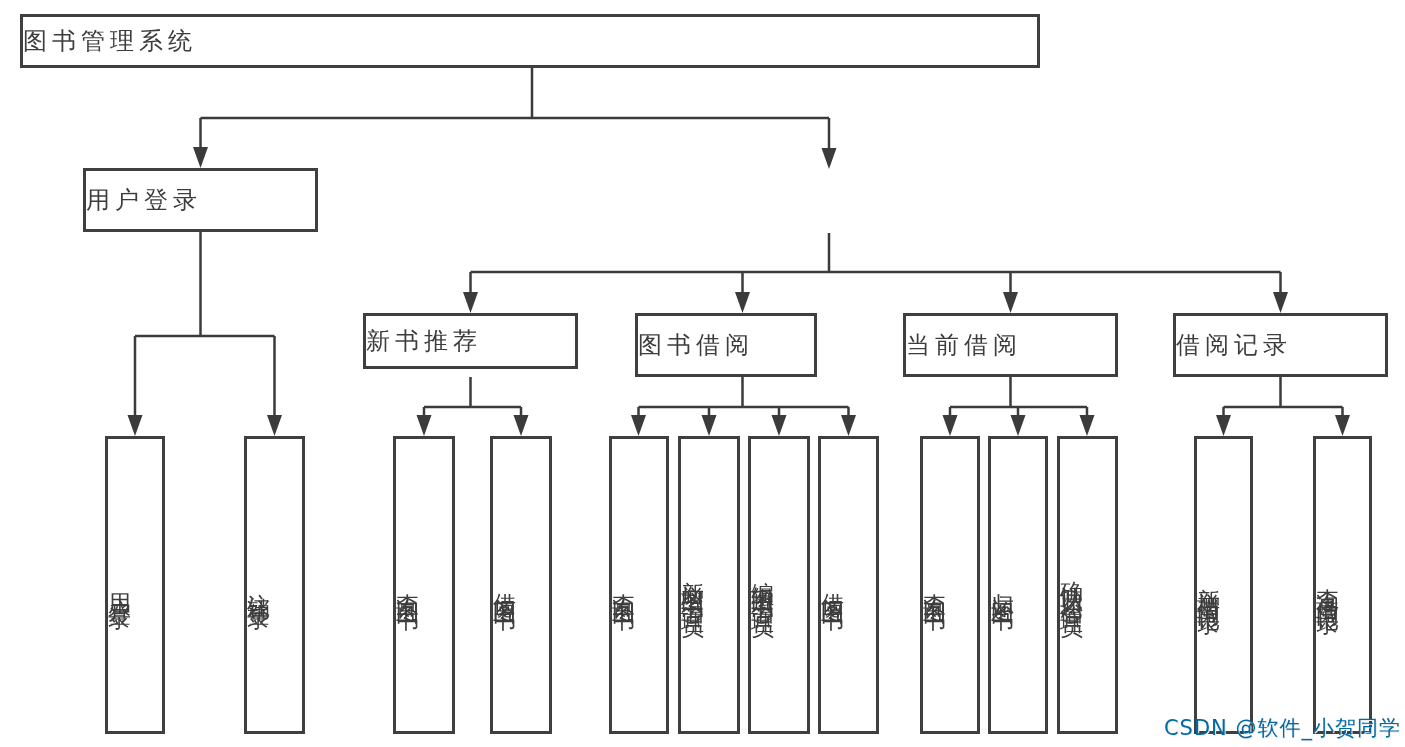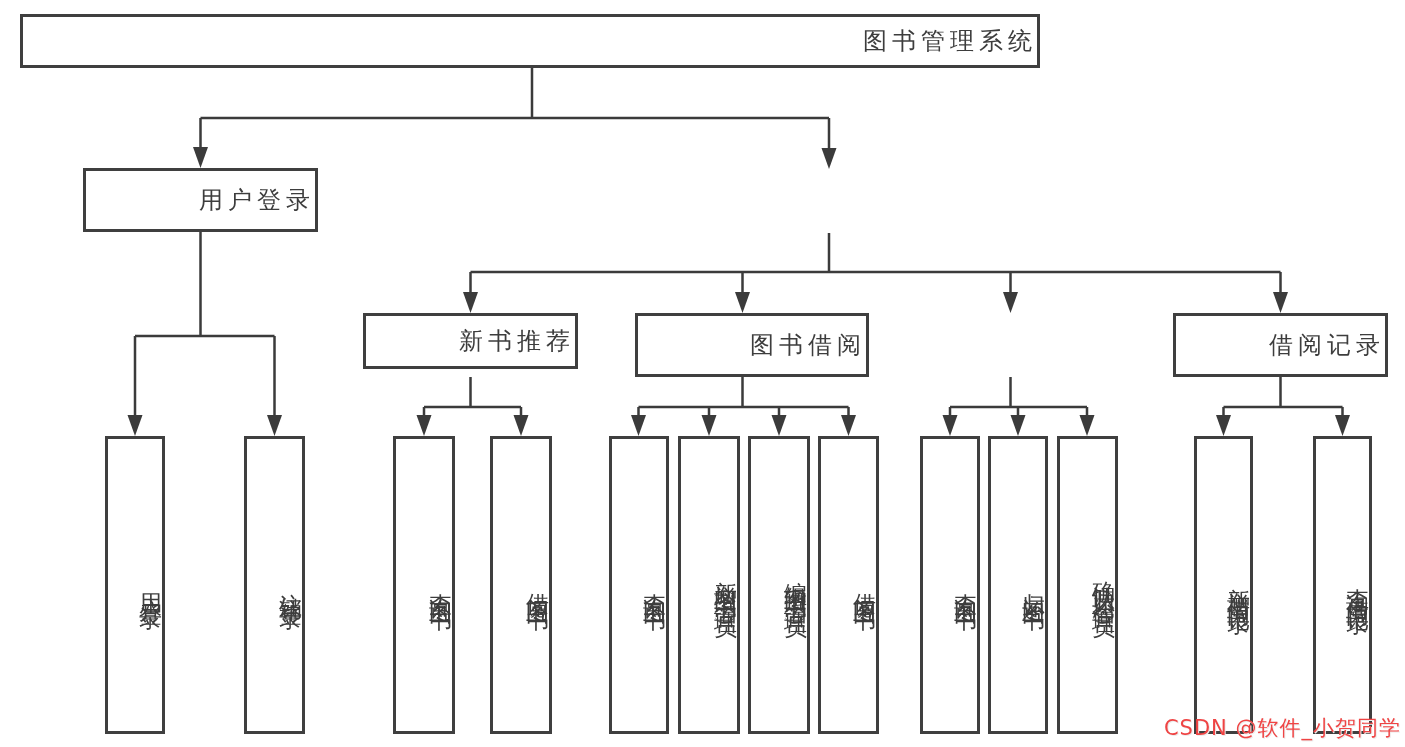--- a/index.html
+++ b/index.html
@@ -18,7 +18,7 @@
     border:3px solid #3f3f3f;
     display:flex;
     align-items:center;
-    justify-content:flex-end;
+    justify-content:flex-start;
     color:#3d3d3d;
     z-index:2;
   }

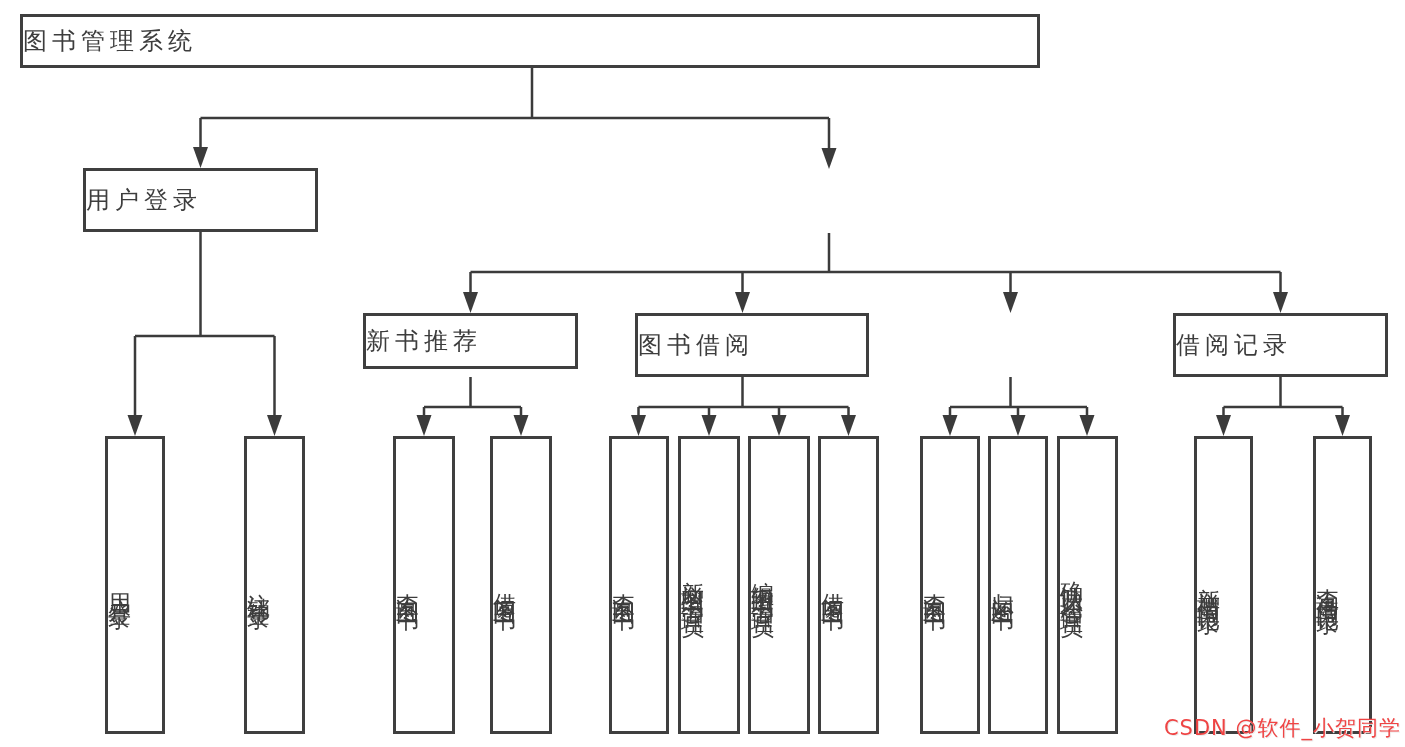--- a/index.html
+++ b/index.html
@@ -87,7 +87,7 @@
   <div class="node h" style="left:363px;top:313px;width:215px;height:56px">
     <span>新书推荐</span>
   </div>
-  <div class="node h" style="left:635px;top:313px;width:234px;height:64px">
+  <div class="node h" style="left:635px;top:313px;width:182px;height:64px">
     <span>图书借阅</span>
   </div>
   <div class="node h" style="left:1173px;top:313px;width:215px;height:64px">

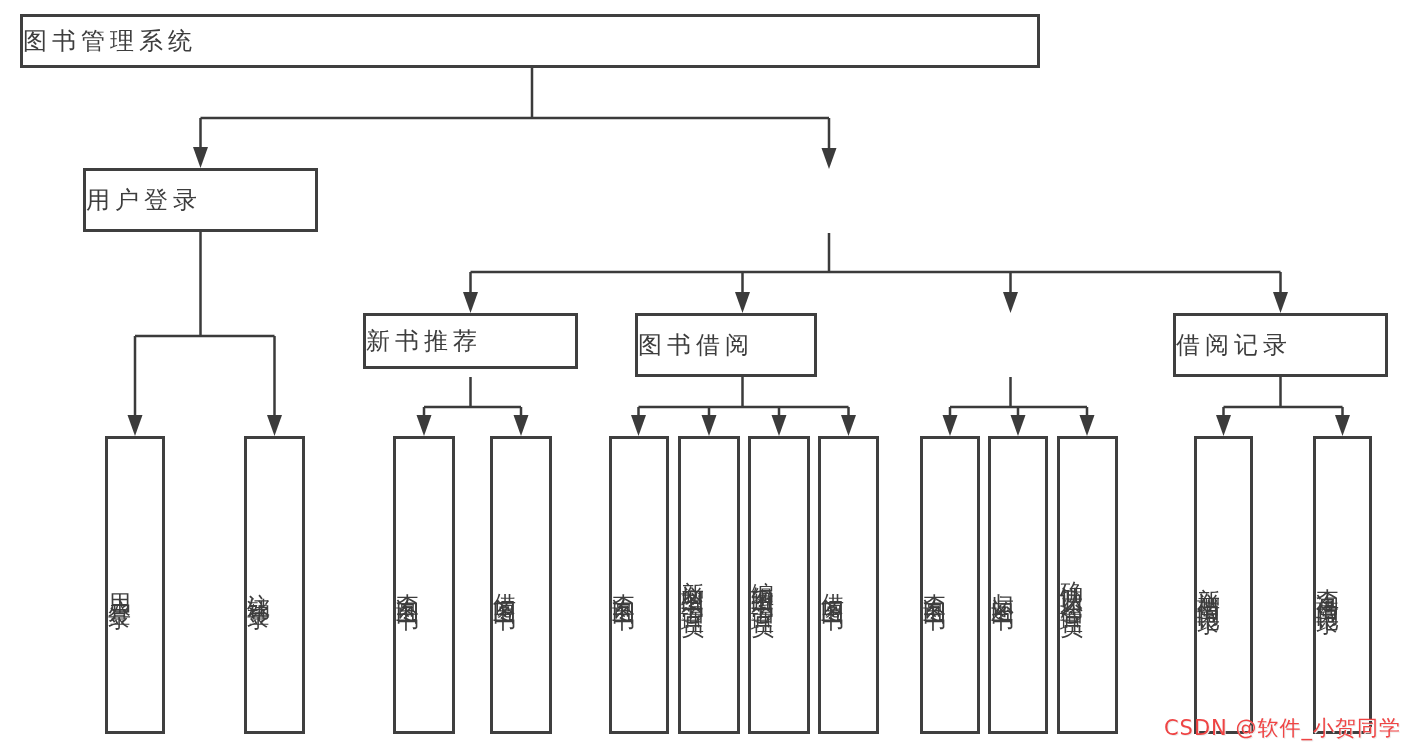--- a/index.html
+++ b/index.html
@@ -90,6 +90,9 @@
   <div class="node h" style="left:635px;top:313px;width:182px;height:64px">
     <span>图书借阅</span>
   </div>
+  <div class="node h" style="left:903px;top:313px;width:215px;height:64px">
+    <span>当前借阅</span>
+  </div>
   <div class="node h" style="left:1173px;top:313px;width:215px;height:64px">
     <span>借阅记录</span>
   </div>

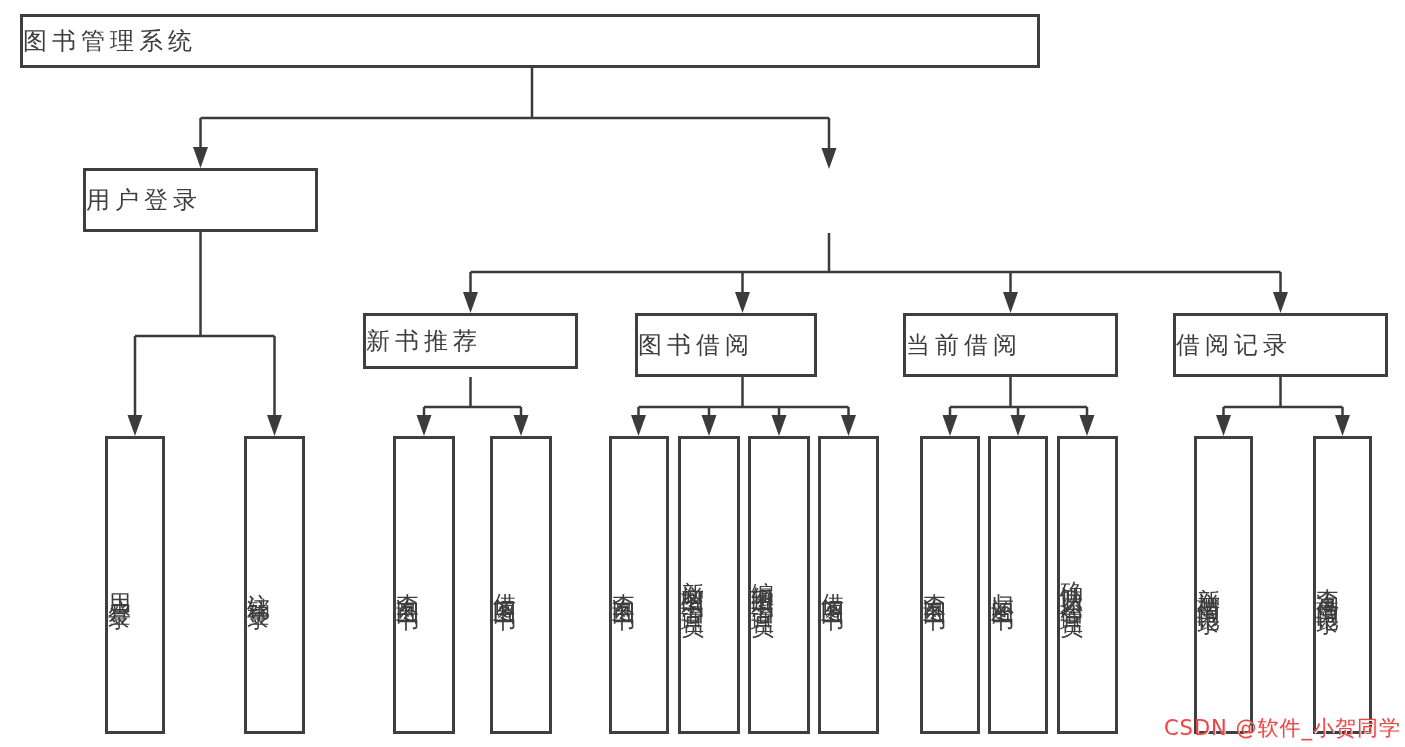--- a/index.html
+++ b/index.html
@@ -43,7 +43,7 @@
     z-index:3;
     font-size:21px;
     letter-spacing:1px;
-    color:#ef4444;
+    color:#0369a1;
     text-shadow:1px 1px 0 #ececec;
     white-space:nowrap;
   }

